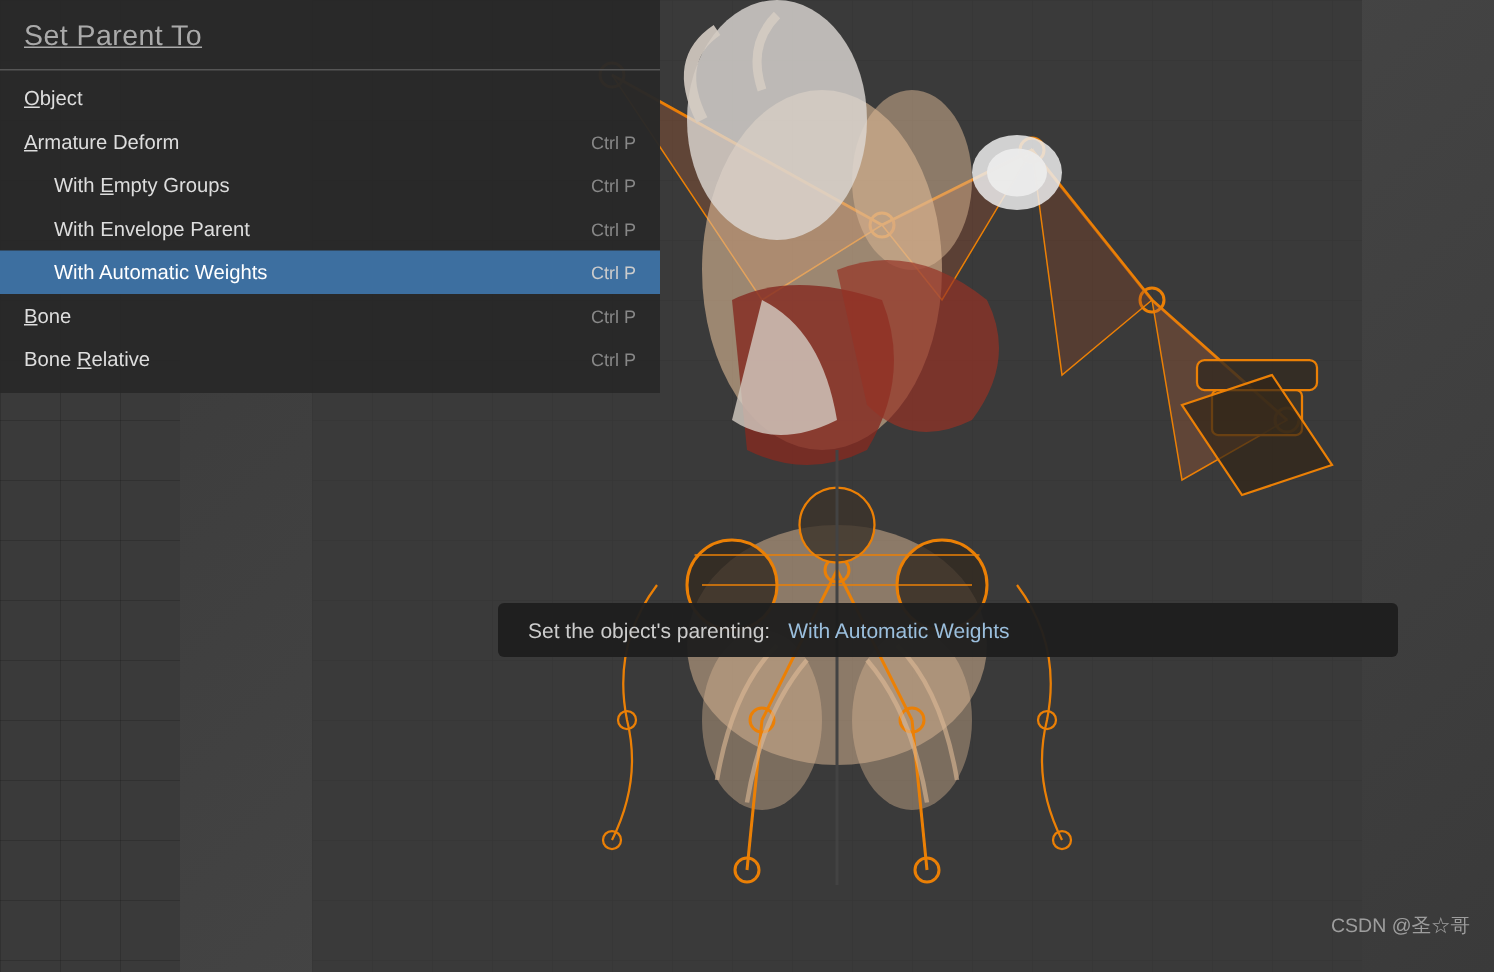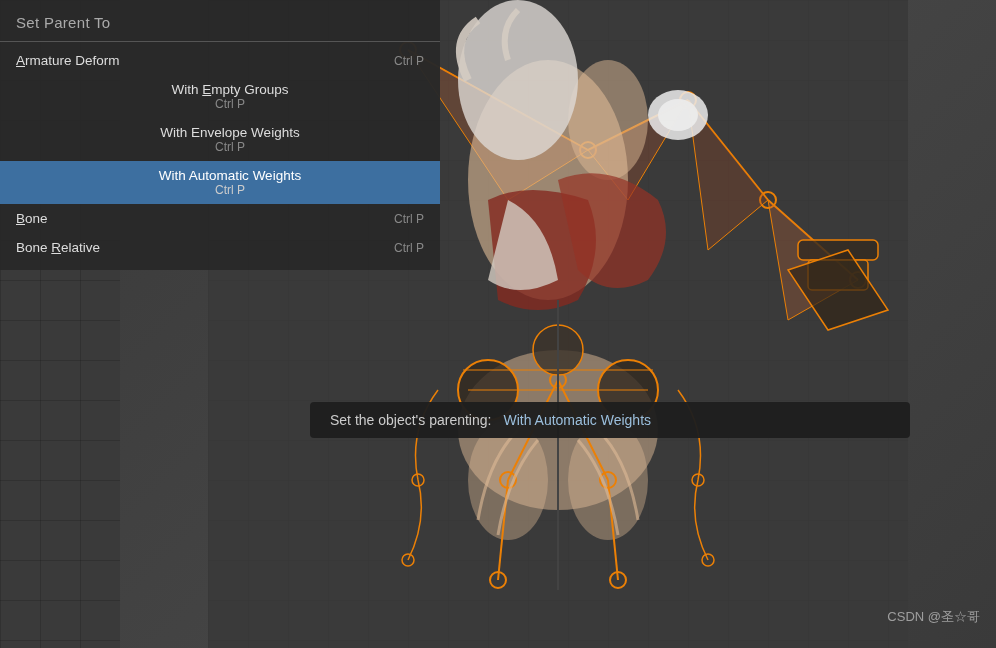--- a/index.html
+++ b/index.html
@@ -48,11 +48,12 @@
 
     .menu-title {
       color: #aaaaaa;
-      font-size: 15px;
+      font-size: 19px;
       padding: 6px 16px 10px 16px;
       border-bottom: 1px solid #555;
       margin-bottom: 4px;
       letter-spacing: 0.3px;
+      text-decoration: underline;
     }
 
     .menu-item {

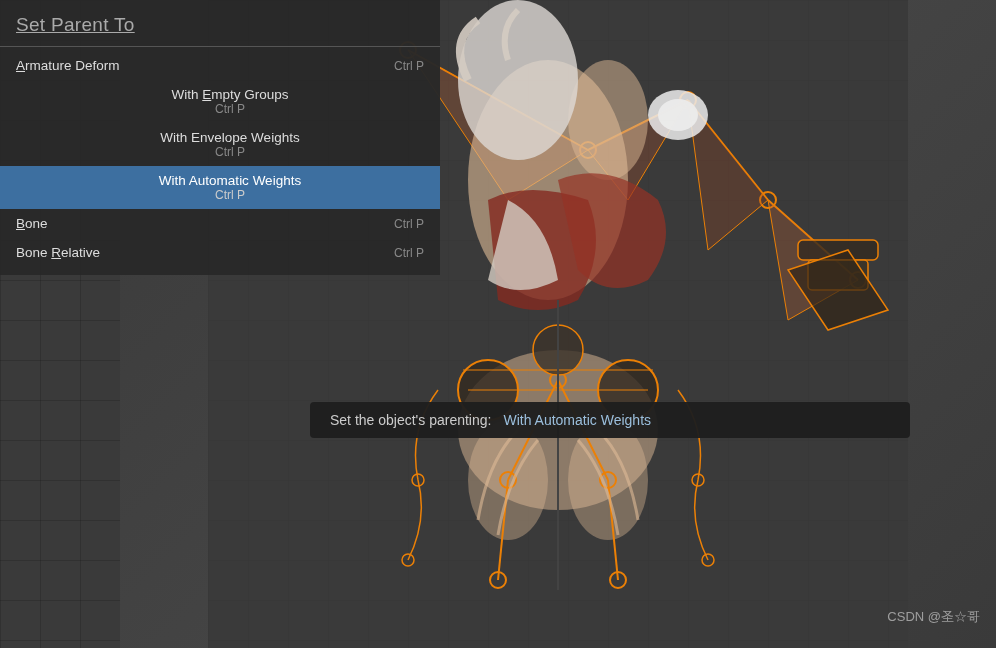--- a/index.html
+++ b/index.html
@@ -245,6 +245,9 @@
 <div class="menu-container">
   <div class="menu-title">Set Parent To</div>
 
+  <div class="menu-item">
+    <span><span class="underline-char">O</span>bject</span>
+  </div>
 
 
 

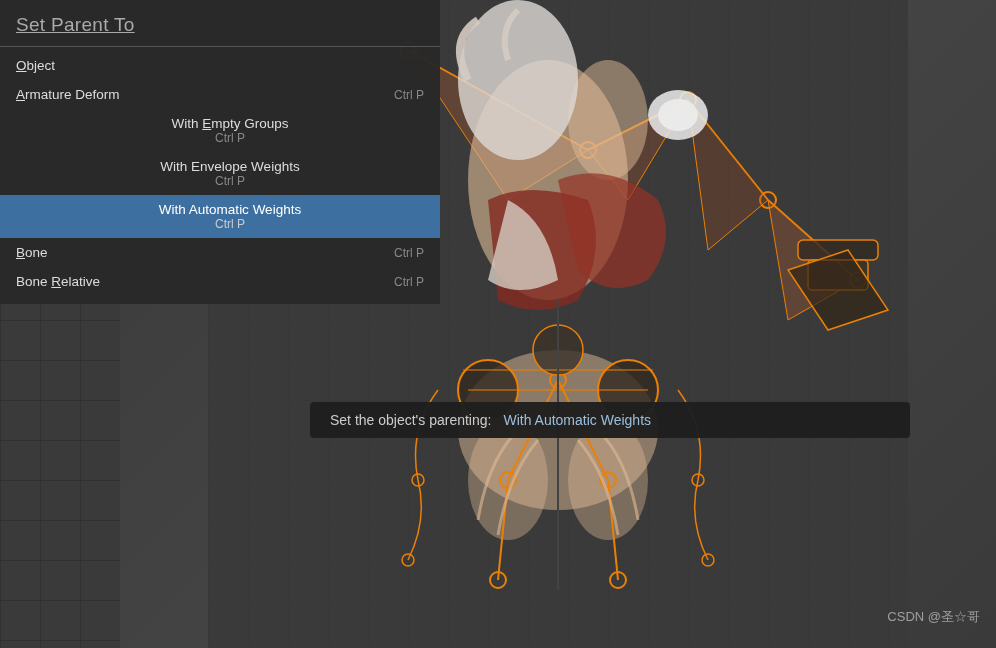--- a/index.html
+++ b/index.html
@@ -86,7 +86,6 @@
       color: #dddddd;
       font-size: 13.5px;
       cursor: pointer;
-      flex-direction: column;
     }
 
     .sub-item.active {

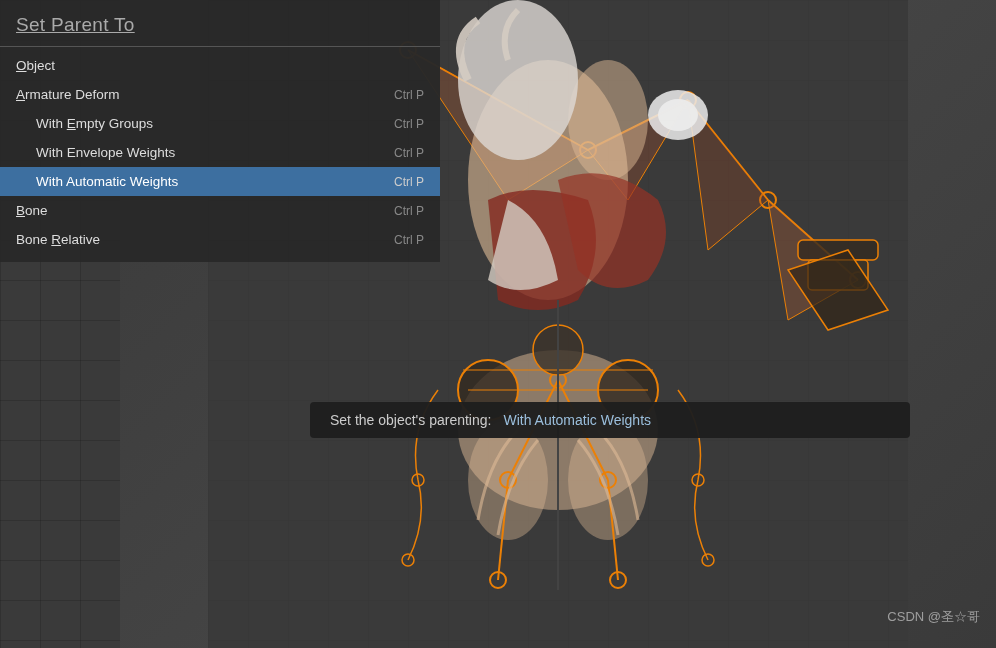--- a/index.html
+++ b/index.html
@@ -261,7 +261,7 @@
   </div>
 
   <div class="sub-item">
-    <span>With Envelope Weights</span>
+    <span>With Envelope Parent</span>
     <span class="shortcut">Ctrl P</span>
   </div>
 

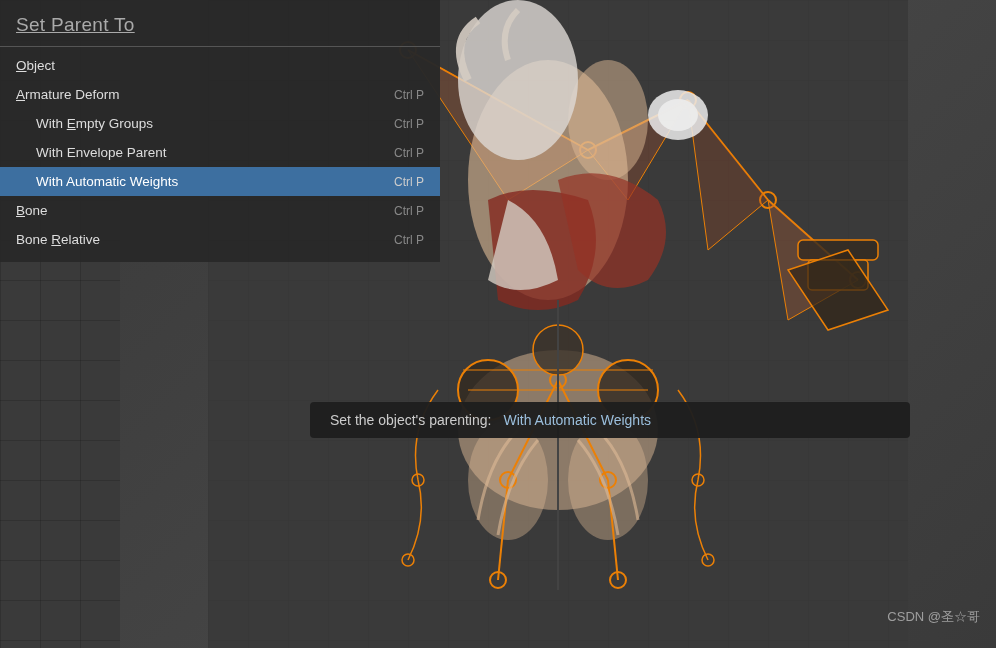--- a/index.html
+++ b/index.html
@@ -111,7 +111,7 @@
     .tooltip {
       position: absolute;
       bottom: 210px;
-      left: 310px;
+      left: 332px;
       background-color: rgba(30, 30, 30, 0.96);
       color: #cccccc;
       padding: 10px 20px;

